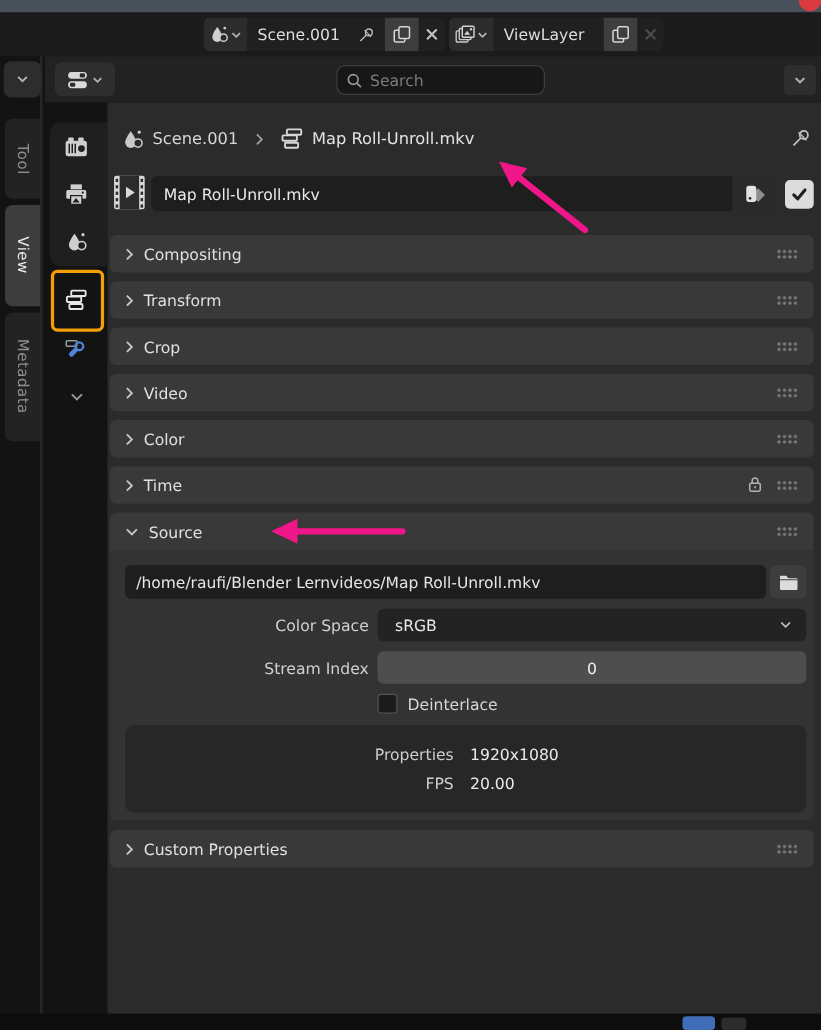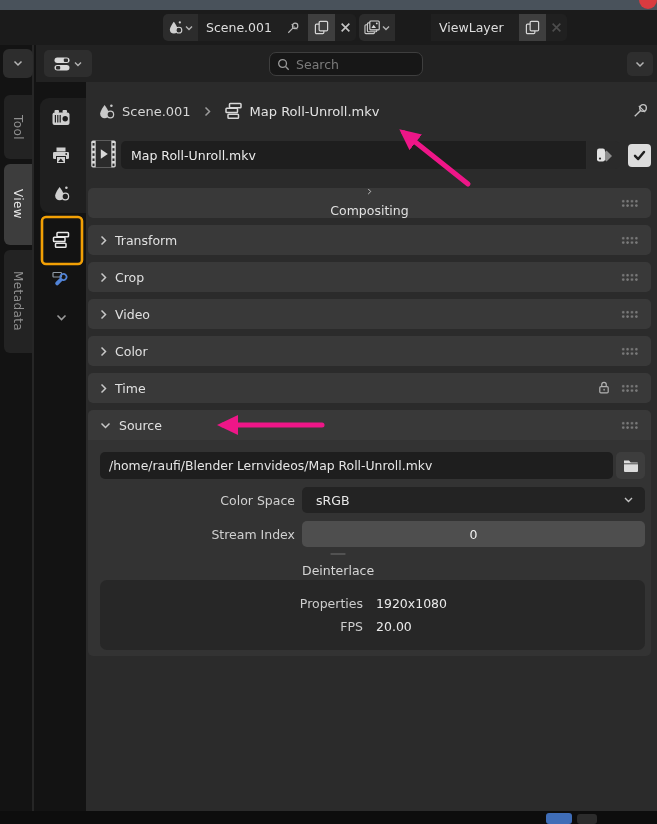--- a/index.html
+++ b/index.html
@@ -173,7 +173,7 @@
             </svg>
         </span>
       </div>
-      <div class="seg seg-text" style="width:88px;margin-left:36px;">
+      <div class="seg seg-text" style="width:88px;">
         <span>ViewLayer</span>
       </div>
       <div class="seg seg-new">

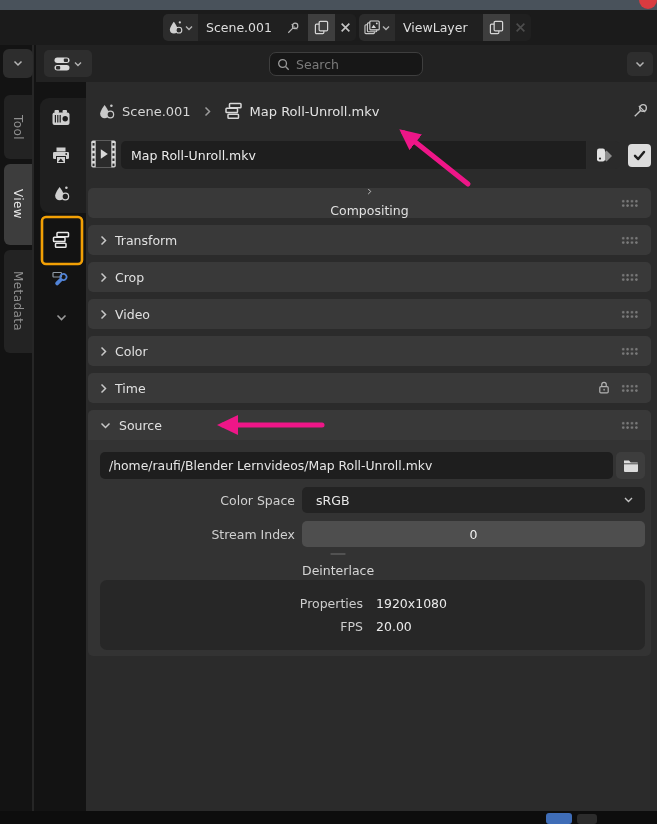--- a/index.html
+++ b/index.html
@@ -42,7 +42,7 @@
   .props-header { left:36px; top:45px; width:621px; height:37px; background:#222222; }
   .etype-btn { position:absolute; left:8px; top:5px; width:48px; height:27px; background:#2e2e2e;
     border-radius:5px; display:flex; align-items:center; justify-content:center; gap:3px; }
-  .search-box { position:absolute; left:233px; top:7px; width:154px; height:24px; background:#171717;
+  .search-box { position:absolute; left:233px; top:7px; width:167px; height:24px; background:#171717;
     border:1px solid #3e3e3e; border-radius:7px; display:flex; align-items:center; padding:0 7px; gap:6px; }
   .search-box input { flex:1; background:transparent; border:none; outline:none;
     color:#d8d8d8; font-family:inherit; font-size:12.5px; min-width:0; }

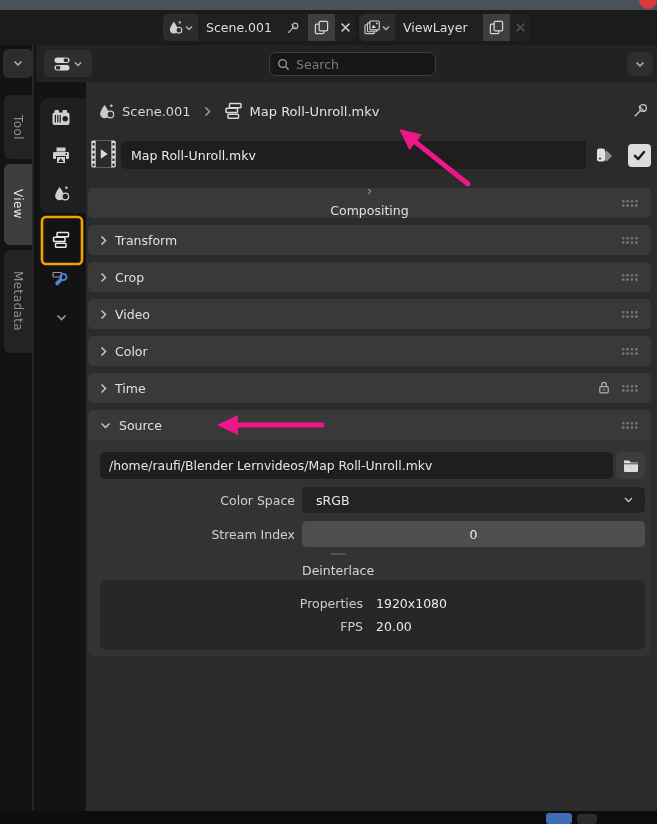--- a/index.html
+++ b/index.html
@@ -381,7 +381,7 @@
       </span>
     </div>
 
-    <div class="panel-h" style="top:106px;flex-direction:column;">
+    <div class="panel-h" style="top:106px;">
       <svg width="7" height="11" viewBox="0 0 7 11">
           <polyline points="1.5,1.5 5.5,5.5 1.5,9.5" fill="none" stroke="#c8c8c8" stroke-width="1.5"></polyline>
         </svg>

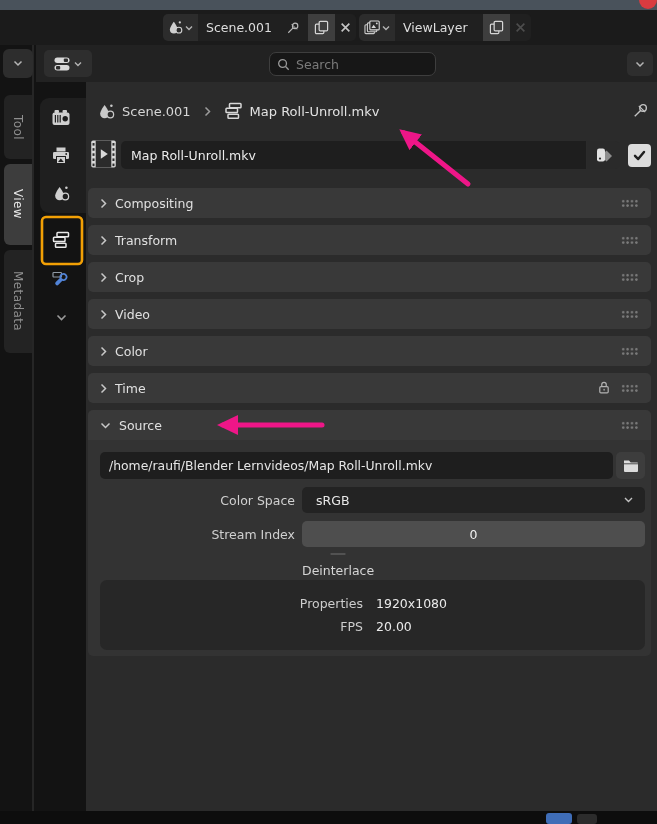--- a/index.html
+++ b/index.html
@@ -467,7 +467,7 @@
       <span>0</span>
     </div>
 
-    <div class="row" style="left:216px; top:471px; height:20px; gap:8px;flex-direction:column;">
+    <div class="row" style="left:216px; top:471px; height:20px; gap:8px;">
       <span class="chk"></span>
       <span style="color:#d6d6d6;">Deinterlace</span>
     </div>

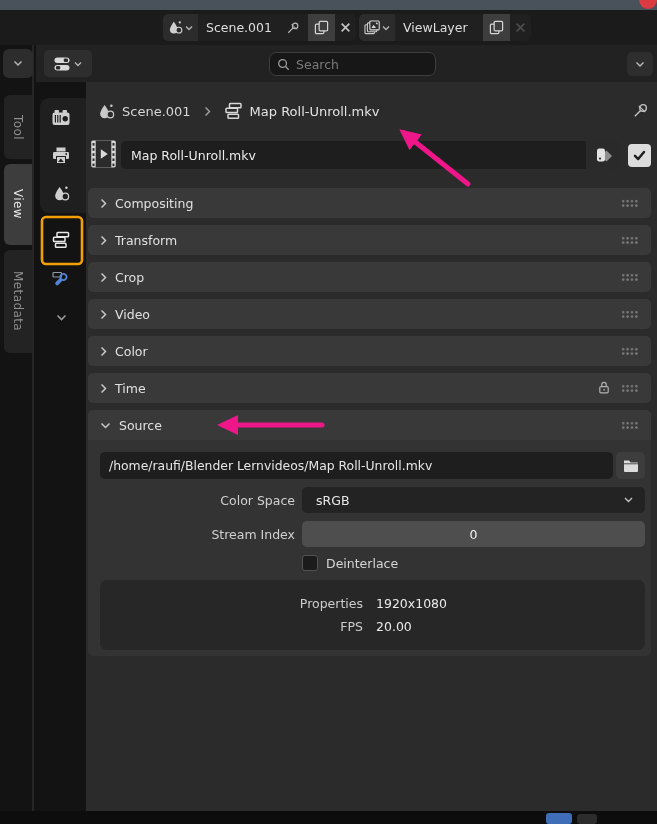--- a/index.html
+++ b/index.html
@@ -483,6 +483,13 @@
       </div>
     </div>
 
+    <div class="panel-h" style="top:582px;">
+      <svg width="7" height="11" viewBox="0 0 7 11">
+          <polyline points="1.5,1.5 5.5,5.5 1.5,9.5" fill="none" stroke="#c8c8c8" stroke-width="1.5"></polyline>
+        </svg>
+      <span class="lbl">Custom Properties</span>
+      <span class="grip"></span>
+    </div>
   </div>
 
   <div class="abs bottom-strip">

